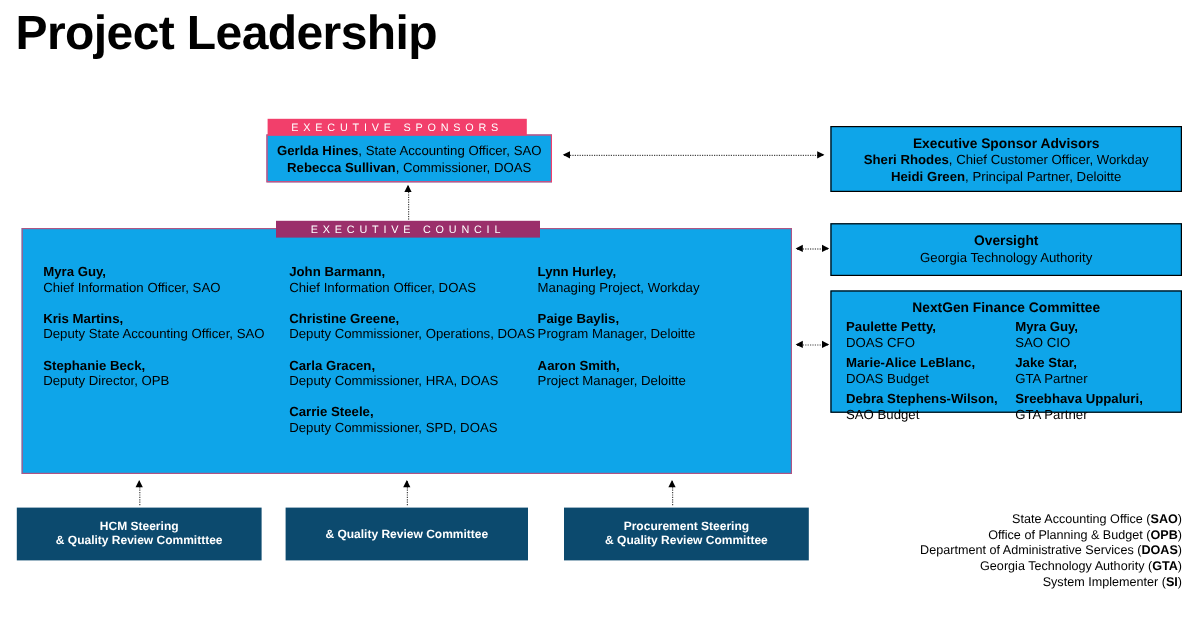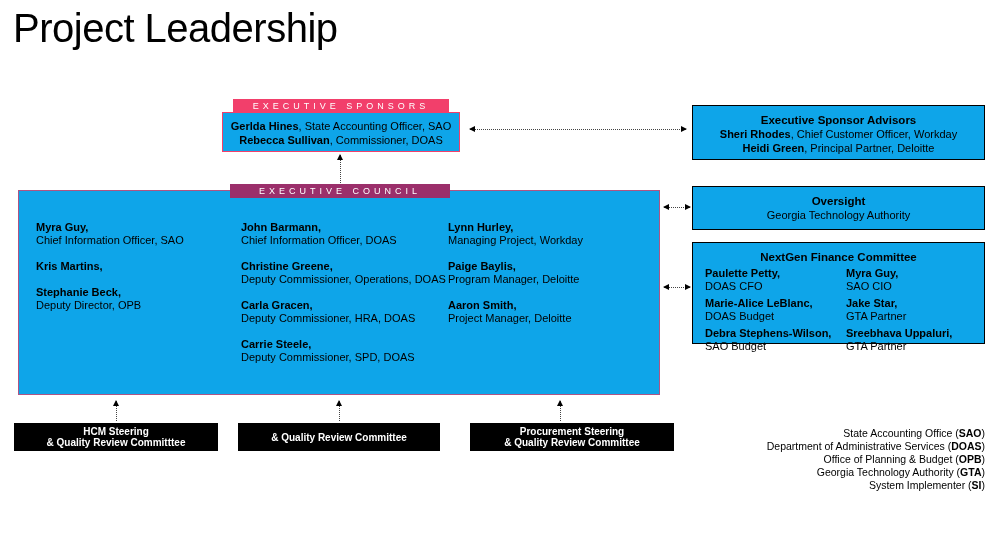--- a/index.html
+++ b/index.html
@@ -6,7 +6,7 @@
   body { background:#fff; font-family:"Liberation Sans", sans-serif; color:#000; }
   .page { position:relative; width:1000px; height:533px; background:#fff; overflow:hidden; }
 
-  .page-title { position:absolute; left:13px; top:6px; font-size:40px; font-weight:400; letter-spacing:-0.5px; }
+  .page-title { position:absolute; left:13px; top:6px; font-size:40px; font-weight:700; letter-spacing:-0.5px; }
 
   
   .box { position:absolute; background:#0ea5e9; }

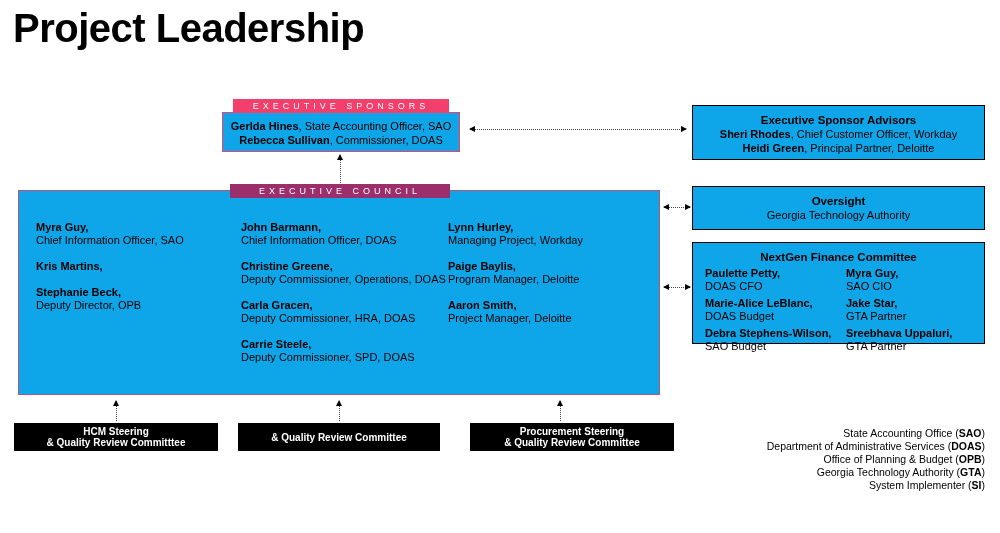--- a/index.html
+++ b/index.html
@@ -14,7 +14,7 @@
 
   
   .sponsors-box { left:222px; top:112px; width:238px; height:40px; border:1px solid #F23F6B; text-align:center; padding-top:6px; }
-  .sponsors-header { position:absolute; left:233px; top:99px; width:216px; height:14px; background:#F23F6B;
+  .sponsors-header { position:absolute; left:223px; top:99px; width:216px; height:14px; background:#F23F6B;
     color:#fff; font-size:9px; letter-spacing:4px; text-align:center; line-height:14px; }
   .person-line { font-size:11px; line-height:14px; }
 

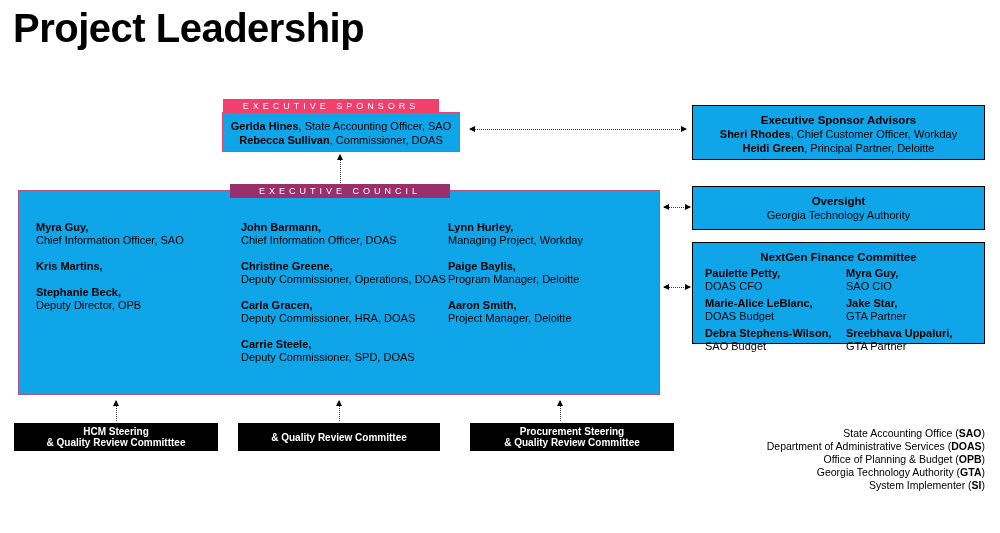--- a/index.html
+++ b/index.html
@@ -103,7 +103,7 @@
         <span class="name">Myra Guy,</span><span>Chief Information Officer, SAO</span>
       </div>
       <div class="member">
-        <span class="name">Kris Martins,</span>
+        <span class="name">Kris Martins,</span><span>Deputy State Accounting Officer, SAO</span>
       </div>
       <div class="member">
         <span class="name">Stephanie Beck,</span><span>Deputy Director, OPB</span>

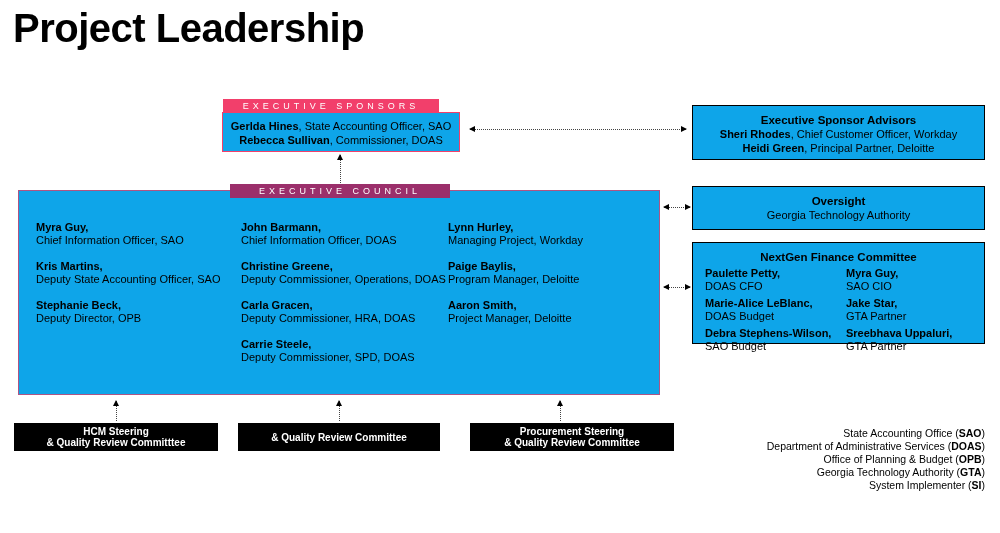--- a/index.html
+++ b/index.html
@@ -44,7 +44,7 @@
   .ng-col .member { margin-bottom:4px; }
 
   
-  .committee { position:absolute; top:423px; height:28px; background:#000000; color:#fff;
+  .committee { position:absolute; top:423px; height:44px; background:#0c4a6e; color:#fff;
     display:flex; flex-direction:column; justify-content:center; text-align:center;
     font-size:10px; font-weight:700; line-height:11px; }
   .committee-0 { left:14px; width:204px; }

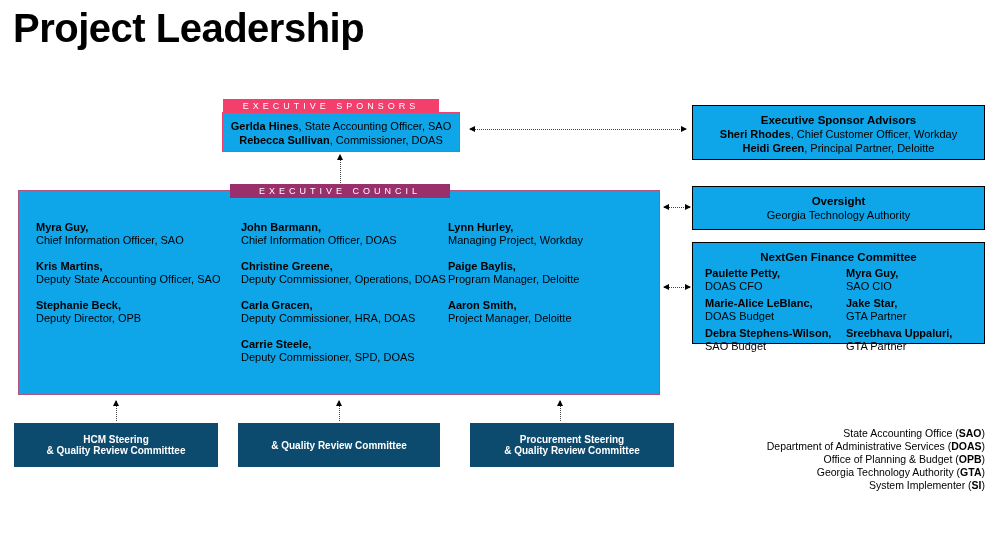--- a/index.html
+++ b/index.html
@@ -177,8 +177,8 @@
 
   <div class="legend">
     <div><span>State Accounting Office (</span><b>SAO</b><span>)</span></div>
+    <div><span>Office of Planning &amp; Budget (</span><b>OPB</b><span>)</span></div>
     <div><span>Department of Administrative Services (</span><b>DOAS</b><span>)</span></div>
-    <div><span>Office of Planning &amp; Budget (</span><b>OPB</b><span>)</span></div>
     <div><span>Georgia Technology Authority (</span><b>GTA</b><span>)</span></div>
     <div><span>System Implementer (</span><b>SI</b><span>)</span></div>
   </div>

